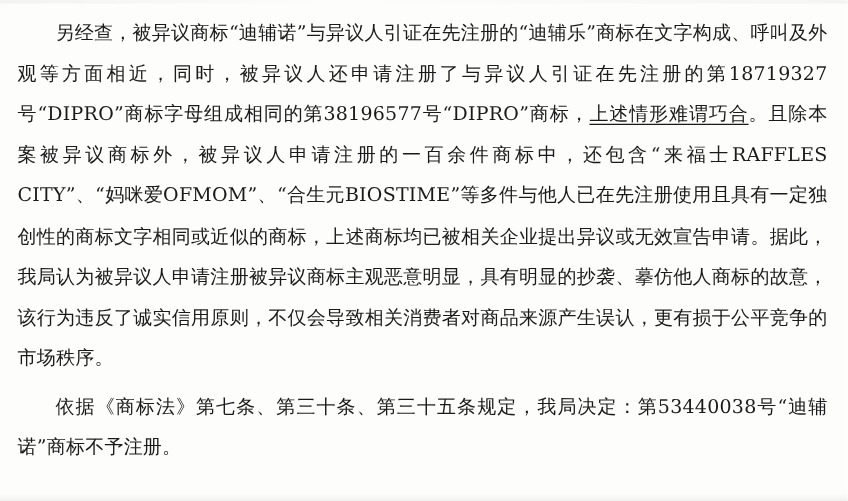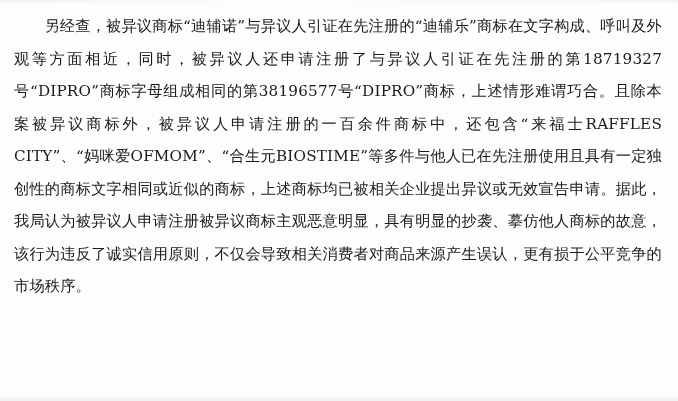--- a/index.html
+++ b/index.html
@@ -37,6 +37,7 @@
     margin-top: 6px;
   }
   .underline {
+    text-decoration: underline;
     text-underline-offset: 3px;
   }
   .scan-noise-top {

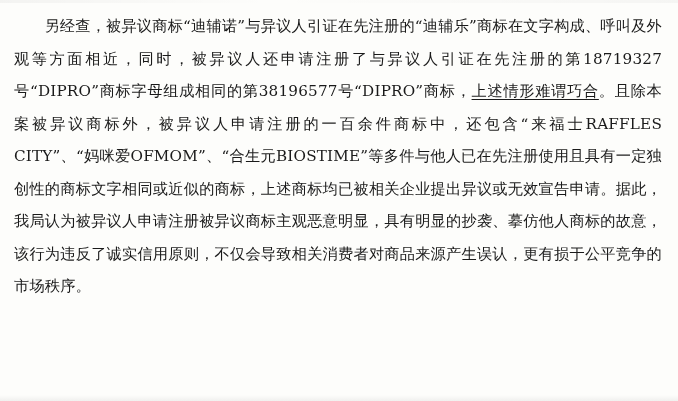--- a/index.html
+++ b/index.html
@@ -66,6 +66,7 @@
   <div class="scan-noise-top"></div>
   <div class="doc-body">
     <p class="para"><span>另经查，被异议商标“迪辅诺”与异议人引证在先注册的“迪辅乐”商标在文字构成、呼叫及外观等方面相近，同时，被异议人还申请注册了与异议人引证在先注册的第18719327号“DIPRO”商标字母组成相同的第38196577号“DIPRO”商标，</span><span class="underline">上述情形难谓巧合</span><span>。且除本案被异议商标外，被异议人申请注册的一百余件商标中，还包含“来福士RAFFLES　CITY”、“妈咪爱OFMOM”、“合生元BIOSTIME”等多件与他人已在先注册使用且具有一定独创性的商标文字相同或近似的商标，上述商标均已被相关企业提出异议或无效宣告申请。据此，我局认为被异议人申请注册被异议商标主观恶意明显，具有明显的抄袭、摹仿他人商标的故意，该行为违反了诚实信用原则，不仅会导致相关消费者对商品来源产生误认，更有损于公平竞争的市场秩序。</span></p>
+    <p class="para"><span>依据《商标法》第七条、第三十条、第三十五条规定，我局决定：第53440038号“迪辅诺”商标不予注册。</span></p>
   </div>
   <div class="scan-noise-bottom"></div>
 </div>

